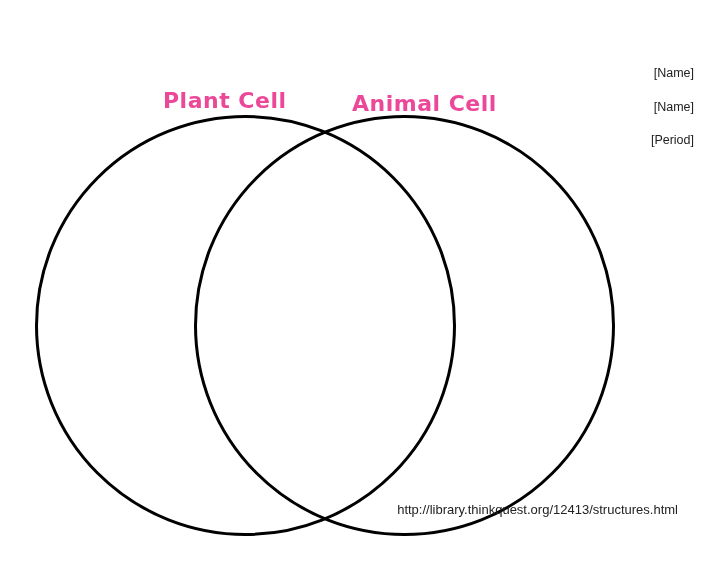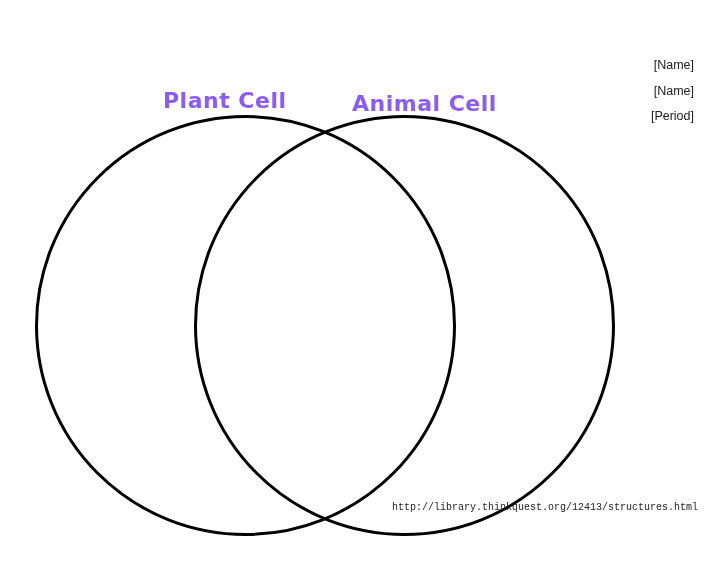--- a/index.html
+++ b/index.html
@@ -53,6 +53,7 @@
     .meta div {
       height: 25.5px;
       line-height: 16px;
+      margin-top: 8px;
     }
     .source-url {
       position: absolute;

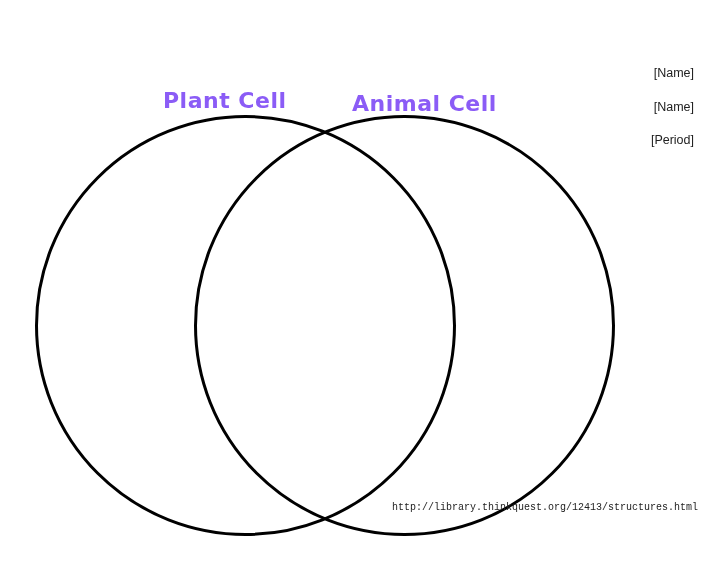--- a/index.html
+++ b/index.html
@@ -30,7 +30,7 @@
       letter-spacing: 0.5px;
       line-height: 1;
       white-space: nowrap;
-      color: #8b5cf6;
+      color: #ec4899;
       text-align: right;
     }
     .title-left {

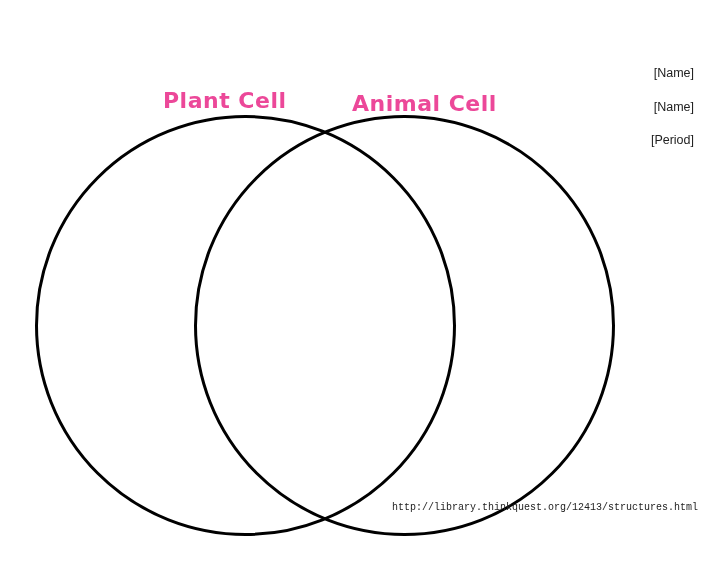--- a/index.html
+++ b/index.html
@@ -57,10 +57,10 @@
     }
     .source-url {
       position: absolute;
-      right: 30px;
+      right: 50px;
       top: 502px;
-      font-family: Liberation Mono, monospace;
-      font-size: 10px;
+      font-family: Liberation Sans, sans-serif;
+      font-size: 13px;
       color: #222;
       white-space: nowrap;
     }

